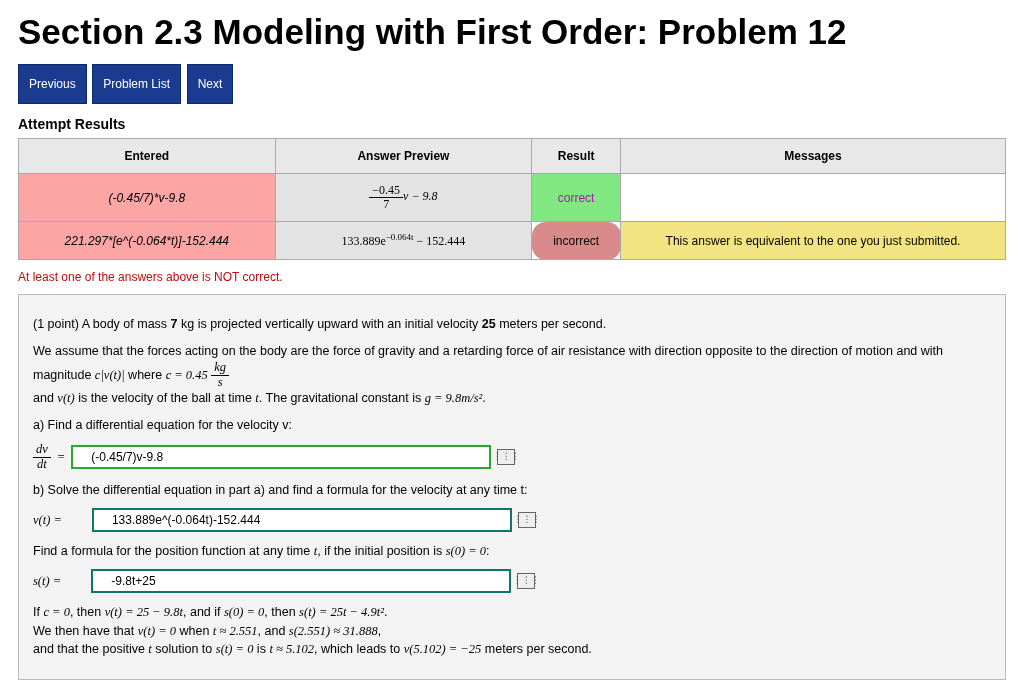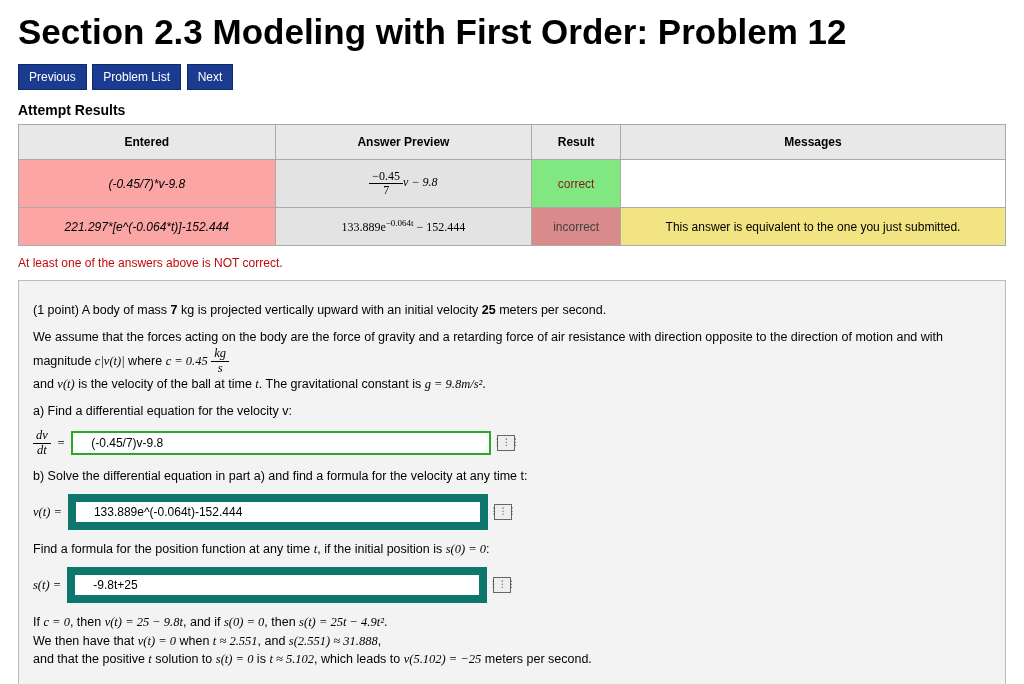--- a/index.html
+++ b/index.html
@@ -18,7 +18,7 @@
   }
   .btn {
     display: inline-block;
-    padding: 5px 10px;
+    padding: 12px 10px;
     background: #1a3b8f;
     color: #fff;
     font-size: 12px;

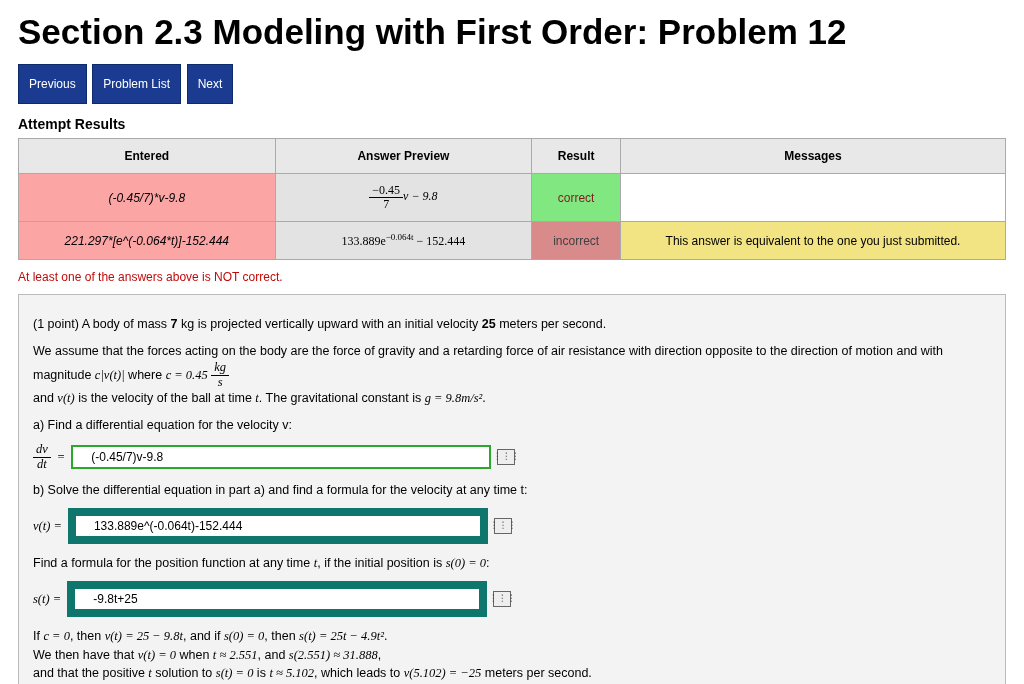--- a/index.html
+++ b/index.html
@@ -43,7 +43,7 @@
   table.results th { background: #e8e8e8; font-weight: bold; }
   table.results td.ent { background: #fca5a5; font-style: italic; }
   table.results td.prev { background: #e3e3e3; font-family: 'Times New Roman', serif; }
-  .res-correct { background: #81e881; color: #7f1d1d; }
+  .res-correct { background: #81e881; color: #a21caf; }
   .res-incorrect { background: #d98b8b; color: #404040; }
   .msg-warn { background: #f2e483; }
   .col-ent { width: 26%; }

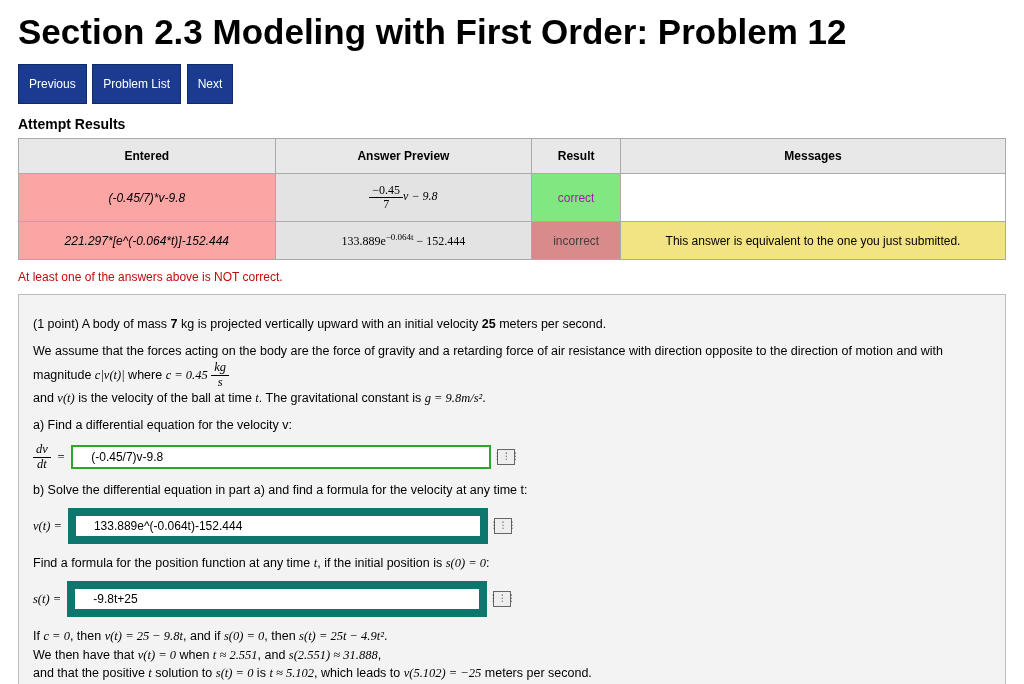--- a/index.html
+++ b/index.html
@@ -44,7 +44,7 @@
   table.results td.ent { background: #fca5a5; font-style: italic; }
   table.results td.prev { background: #e3e3e3; font-family: 'Times New Roman', serif; }
   .res-correct { background: #81e881; color: #a21caf; }
-  .res-incorrect { background: #d98b8b; color: #404040; }
+  .res-incorrect { background: #d98b8b; color: #000000; border-radius: 14px; }
   .msg-warn { background: #f2e483; }
   .col-ent { width: 26%; }
   .col-prev { width: 26%; }

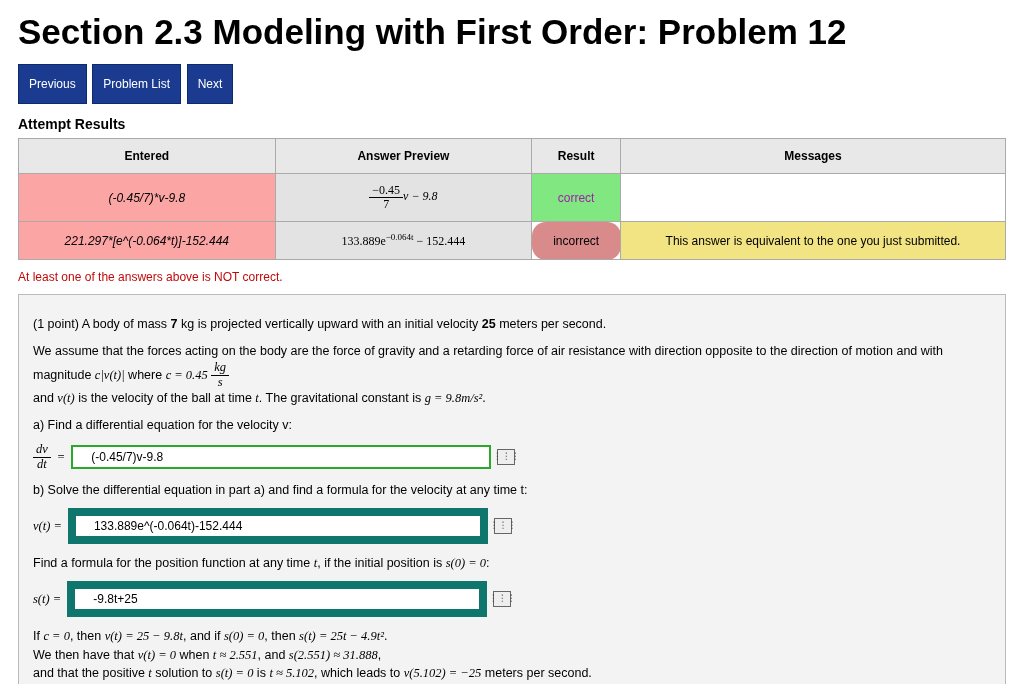--- a/index.html
+++ b/index.html
@@ -77,7 +77,7 @@
     border: 1px solid #888;
   }
   .ans-input.correct-b { border: 2px solid #2ba82b; }
-  .ans-input.incorrect-b { border: 8px solid #0f766e; }
+  .ans-input.incorrect-b { border: 2px solid #0f766e; margin-left: 24px; }
   .grid-icon {
     display: inline-flex;
     width: 18px; height: 16px;

